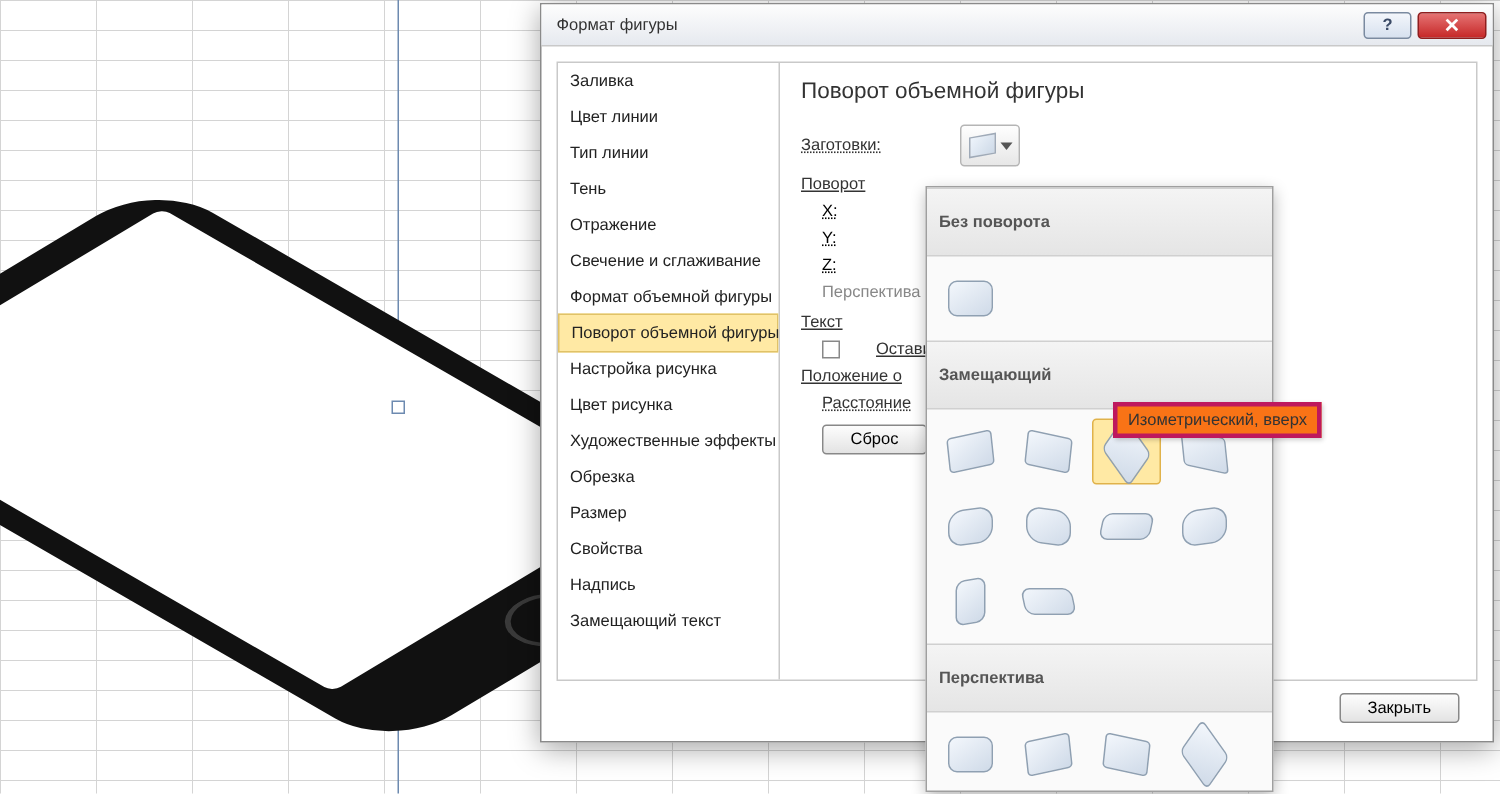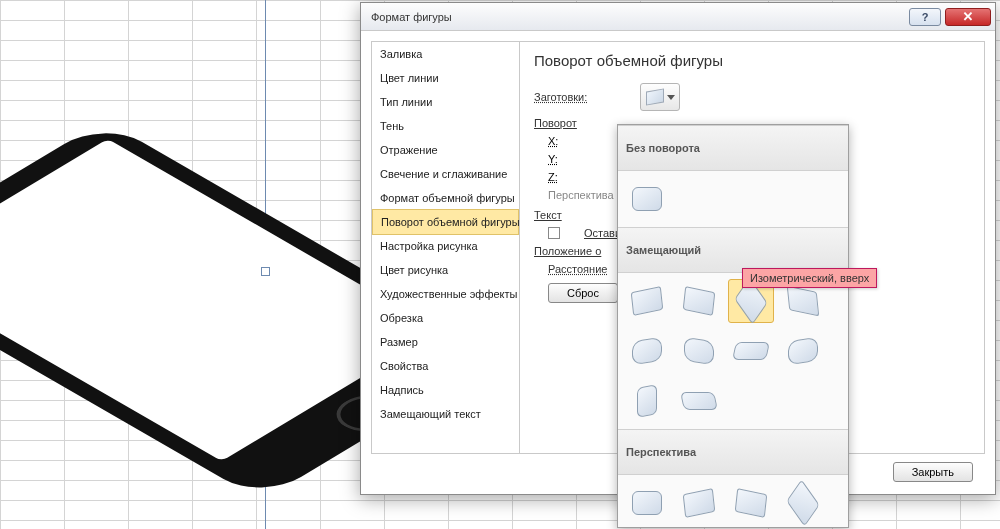--- a/index.html
+++ b/index.html
@@ -73,7 +73,7 @@
 .thumb.tall { width:20px; height:30px; border-radius:6px; transform:skewY(-10deg); }
 
 
-.ttip { position:absolute; left:742px; top:268px; background:#fca5a5; border:1px solid #be185d; padding:3px 7px; color:#333; z-index:40; white-space:nowrap; box-shadow:1px 1px 3px rgba(0,0,0,.2);}
+.ttip { position:absolute; left:742px; top:268px; background:#f97316; border:3px solid #be185d; padding:3px 7px; color:#333; z-index:40; white-space:nowrap; box-shadow:1px 1px 3px rgba(0,0,0,.2);}
 </style>
 </head>
 <body>

